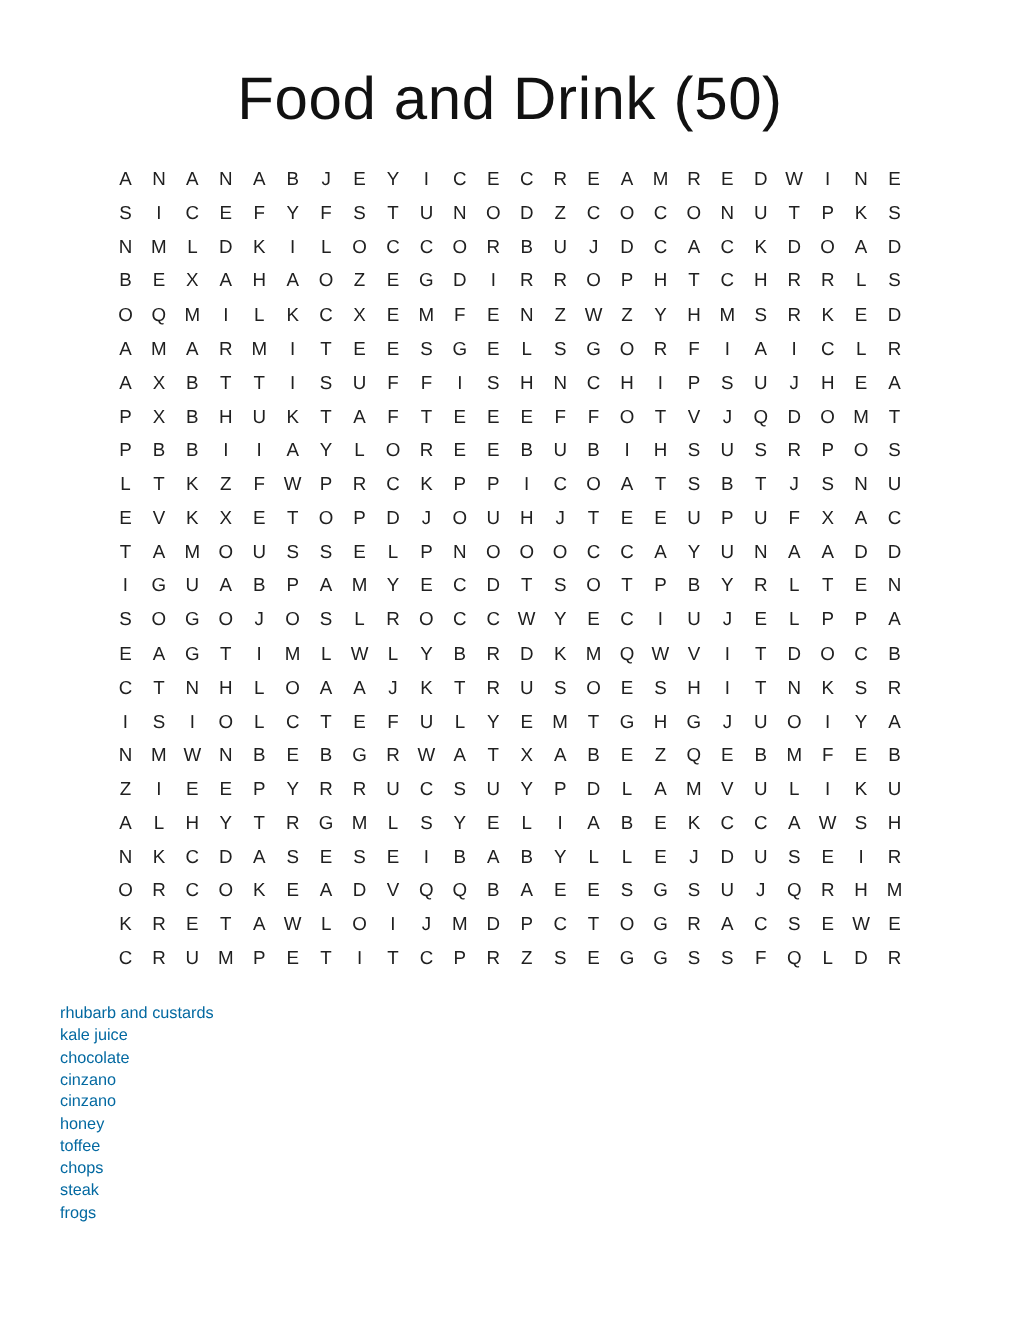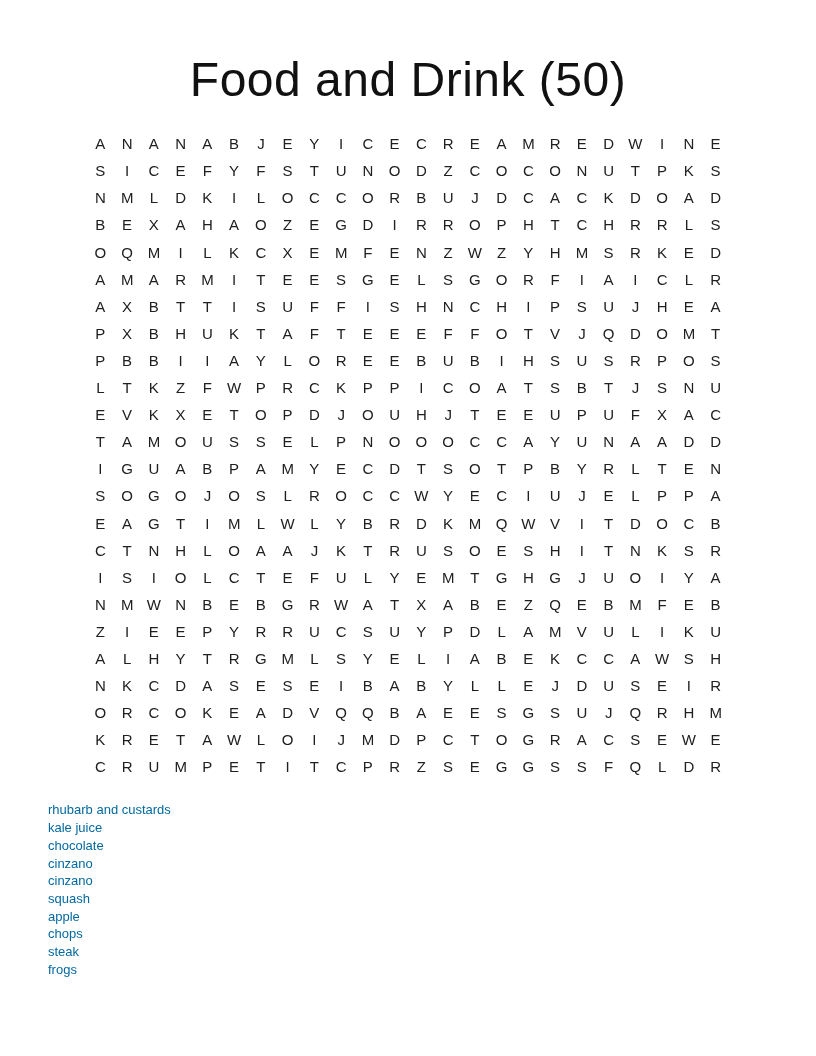--- a/index.html
+++ b/index.html
@@ -694,7 +694,7 @@
         <div class="word-item">chocolate</div>
         <div class="word-item">cinzano</div>
         <div class="word-item">cinzano</div>
-        <div class="word-item">squash</div>
+        <div class="word-item">honey</div>
         <div class="word-item">apple</div>
         <div class="word-item">chops</div>
         <div class="word-item">steak</div>

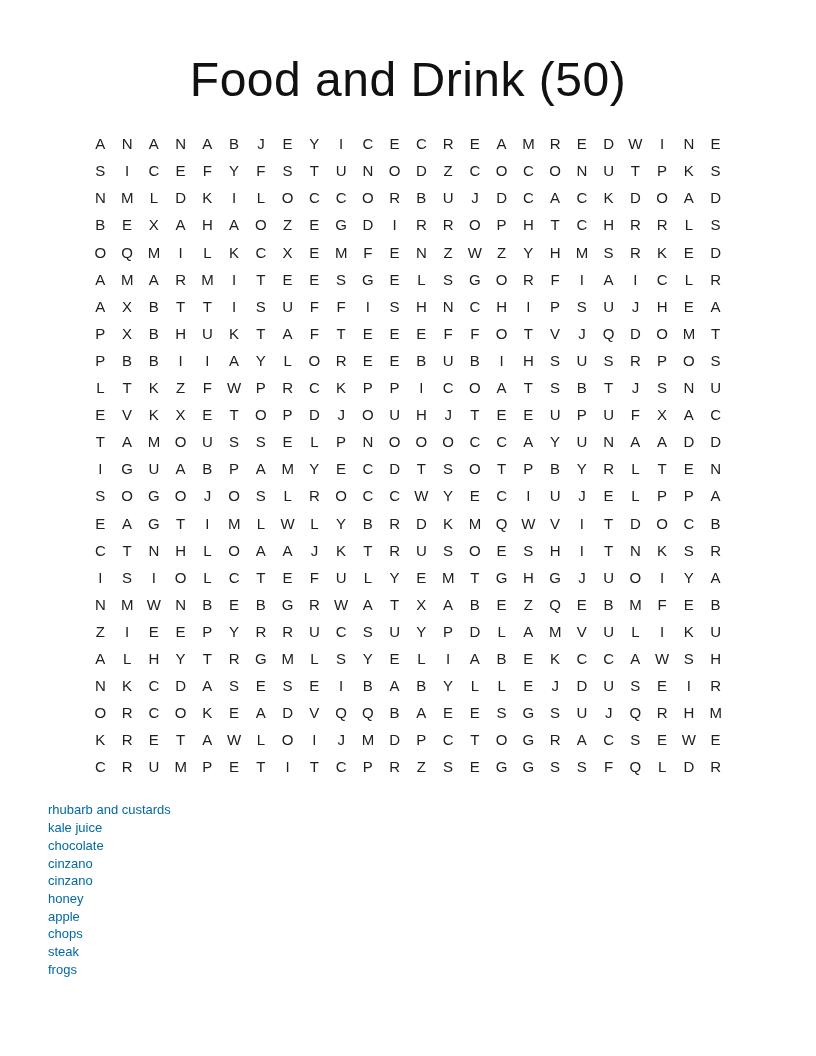--- a/index.html
+++ b/index.html
@@ -695,7 +695,7 @@
         <div class="word-item">cinzano</div>
         <div class="word-item">cinzano</div>
         <div class="word-item">honey</div>
-        <div class="word-item">apple</div>
+        <div class="word-item">toffee</div>
         <div class="word-item">chops</div>
         <div class="word-item">steak</div>
         <div class="word-item">frogs</div>

